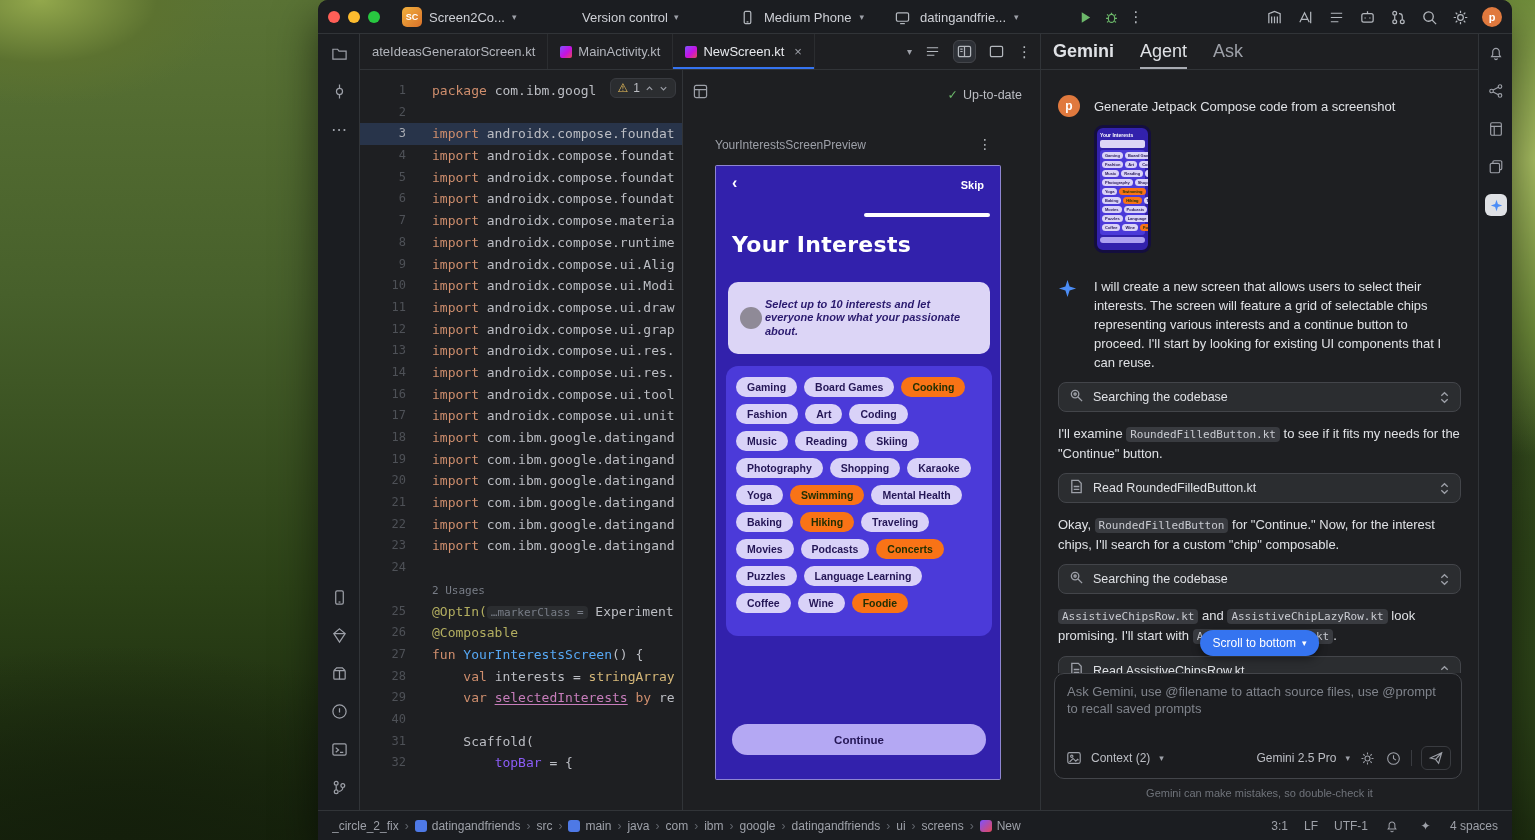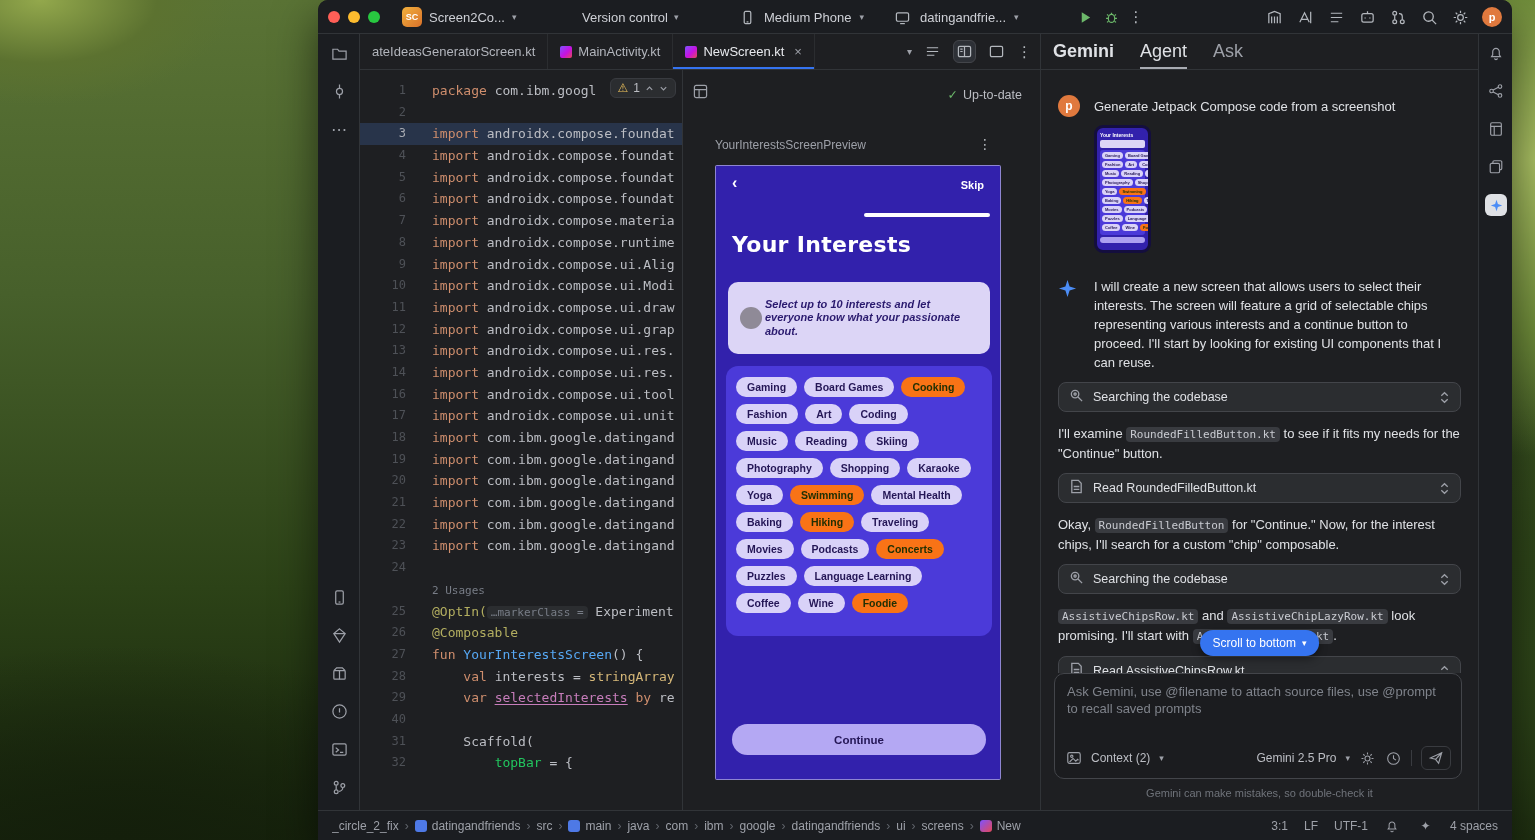--- a/index.html
+++ b/index.html
@@ -76,7 +76,7 @@
   .crow.active .ln{ color:#A8ABB2; }
   .ltext{ white-space:pre; padding-left:12px; }
   .c-kw{ color:#CF8E6D; } .c-tx{ color:#BCBEC4; } .c-ann{ color:#B3AE60; } .c-fn{ color:#56A8F5; }
-  .c-call{ color:#D5B778; } .c-param{ color:#22c55e; }
+  .c-call{ color:#D5B778; } .c-param{ color:#8b5cf6; }
   .c-prop{ color:#C77DBB; text-decoration:underline; text-underline-offset:2px; }
   .c-inlay{ color:#787D87; background:#2B2D30; border-radius:4px; padding:0 4px; font-size:11px; }
   .c-hint{ color:#787D87; font-size:11px; }

